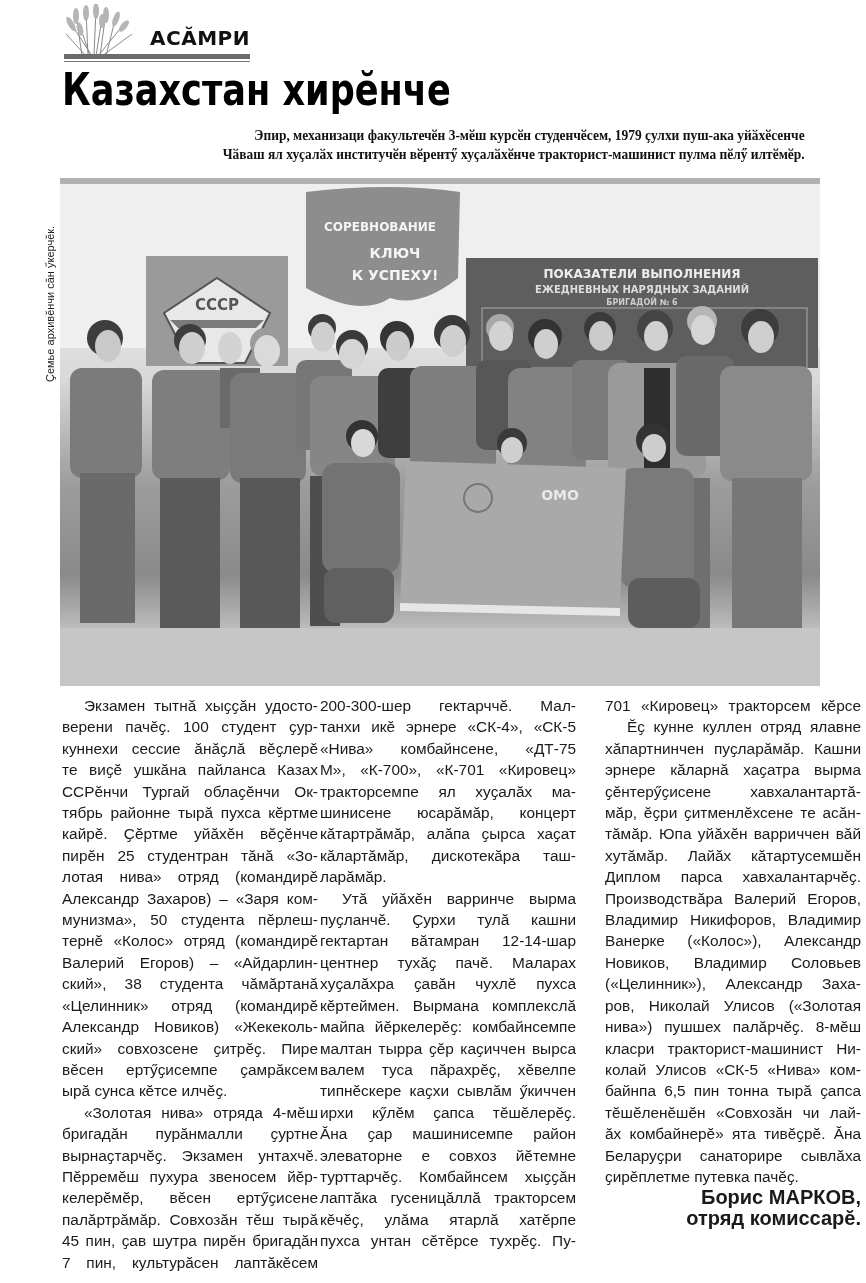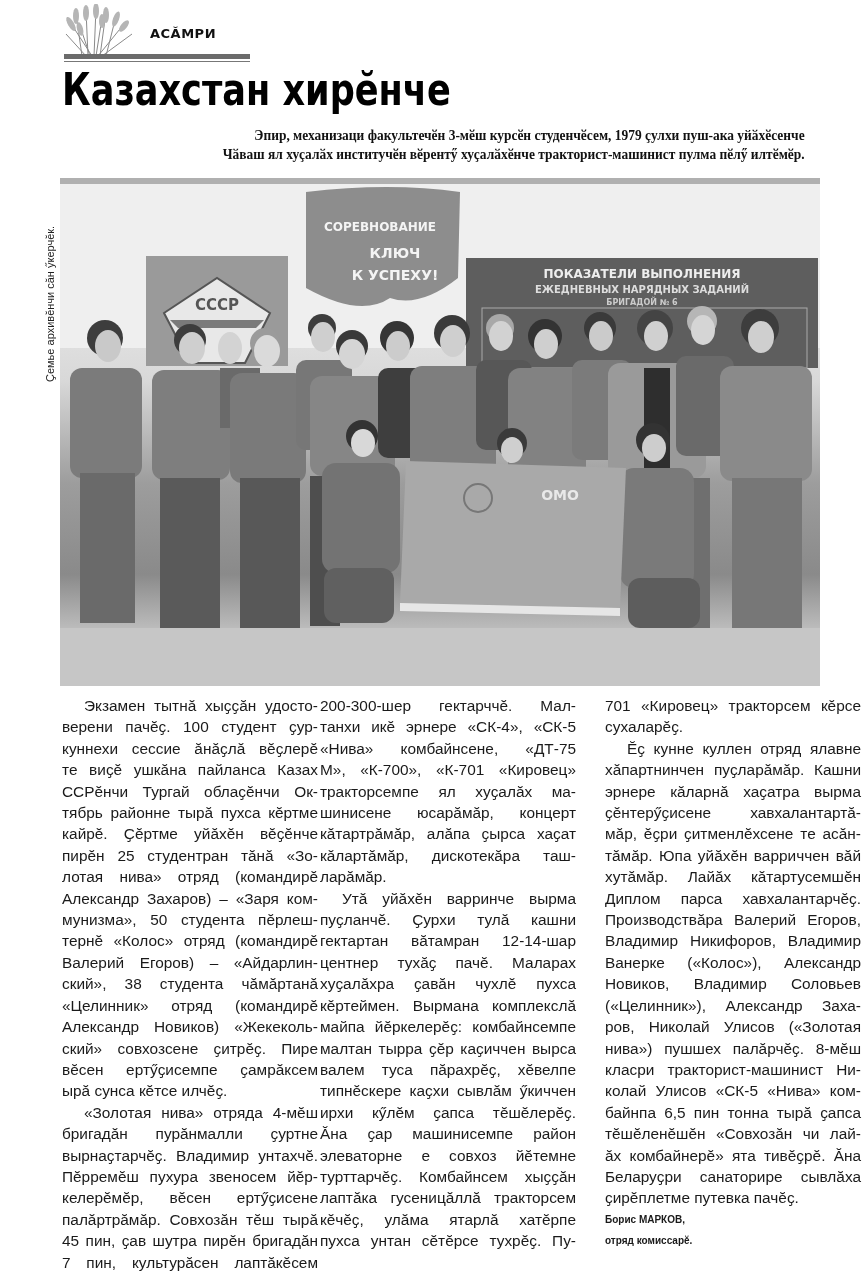--- a/index.html
+++ b/index.html
@@ -8,7 +8,7 @@
   
   .rubric { position: absolute; left: 62px; top: 4px; width: 190px; height: 56px; }
   .rubric .wheat { position: absolute; left: 0; top: 0; width: 85px; height: 54px; }
-  .rubric .rubric-label { position: absolute; left: 88px; top: 22px; font-family: "DejaVu Sans", sans-serif; font-weight: bold; font-size: 13px; letter-spacing: 0.5px; color: #111; }
+  .rubric .rubric-label { position: absolute; left: 88px; top: 22px; font-family: "DejaVu Sans", sans-serif; font-weight: bold; font-size: 20px; letter-spacing: 0.5px; color: #111; }
   .rubric .bar-thick { position: absolute; left: 2px; top: 50px; width: 186px; height: 5px; background: #6b6b6b; }
   .rubric .bar-thin { position: absolute; left: 2px; top: 57px; width: 186px; height: 1px; background: #777; }
 

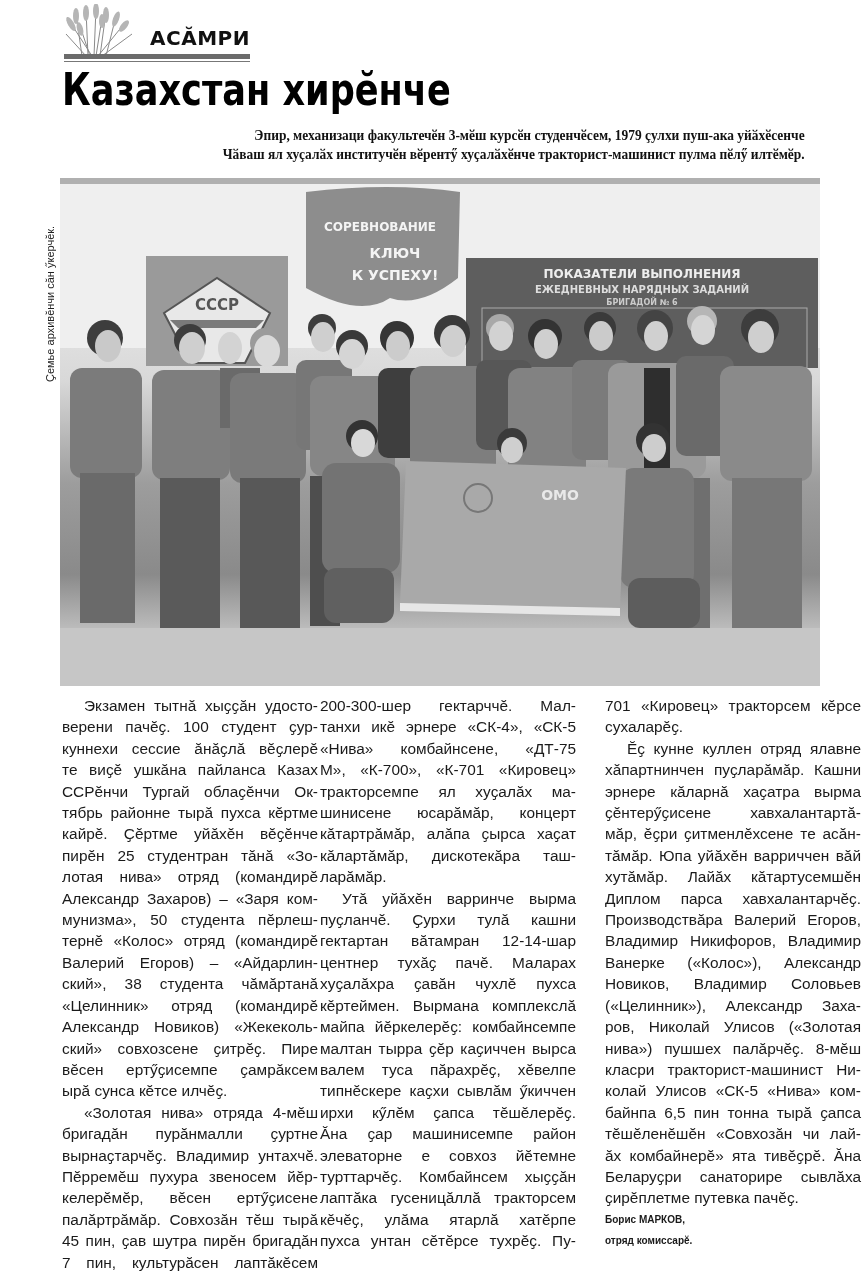--- a/index.html
+++ b/index.html
@@ -271,7 +271,6 @@
   </div>
 <div class="col col3" id="col2">
     <span class="ln j">701 «Кировец» тракторсем кӗрсе</span>
-    <span class="ln">сухаларӗҫ.</span>
     <span class="ln i j">Ӗҫ кунне куллен отряд ялавне</span>
     <span class="ln j">хӑпартнинчен пуҫларӑмӑр. Кашни</span>
     <span class="ln j">эрнере кӑларнӑ хаҫатра вырма</span>

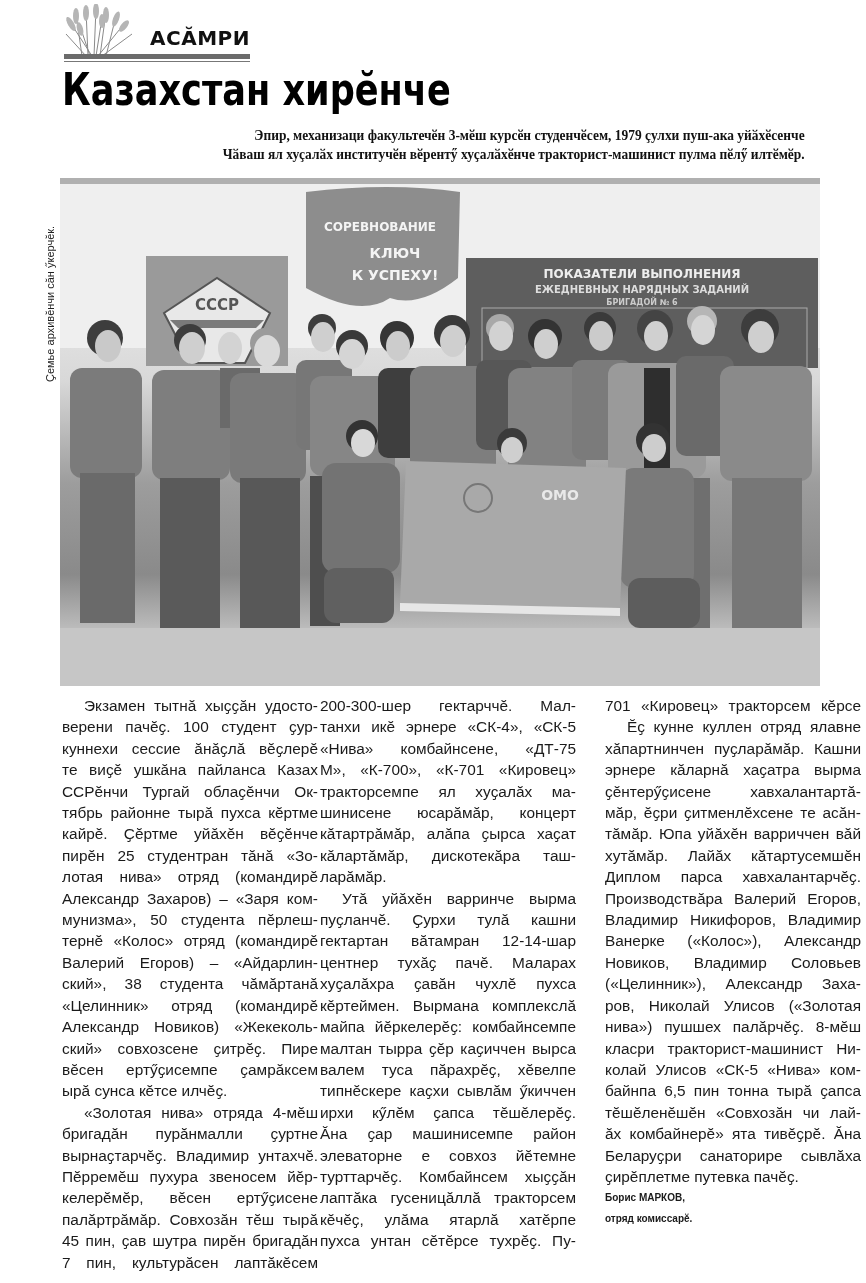--- a/index.html
+++ b/index.html
@@ -234,7 +234,7 @@
     <span class="ln">ырӑ сунса кӗтсе илчӗҫ.</span>
     <span class="ln i j">«Золотая нива» отряда 4-мӗш</span>
     <span class="ln j">бригадӑн пурӑнмалли ҫуртне</span>
-    <span class="ln j">вырнаҫтарчӗҫ. Владимир унтахчӗ.</span>
+    <span class="ln j">вырнаҫтарчӗҫ. Экзамен унтахчӗ.</span>
     <span class="ln j">Пӗрремӗш пухура звеносем йӗр-</span>
     <span class="ln j">келерӗмӗр, вӗсен ертӳҫисене</span>
     <span class="ln j">палӑртрӑмӑр. Совхозӑн тӗш тырӑ</span>

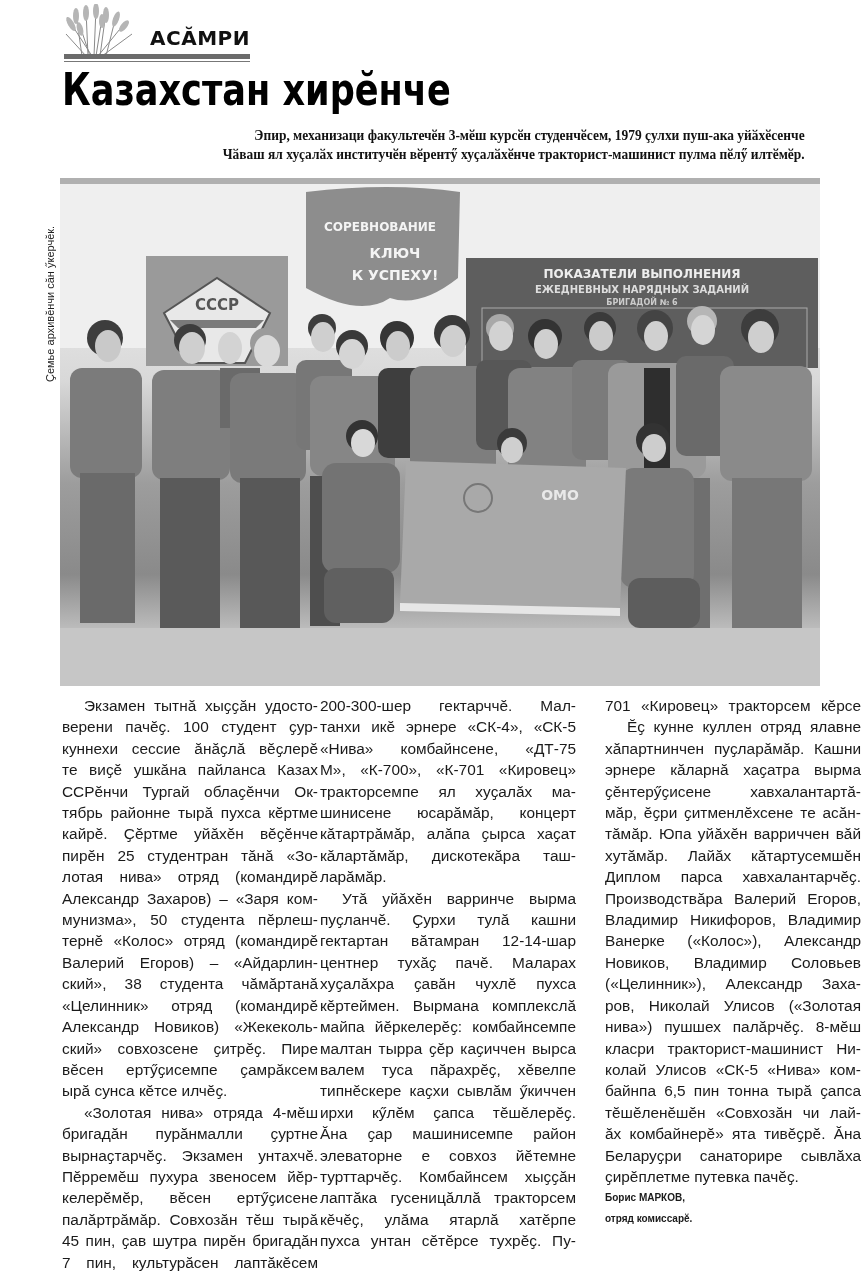--- a/index.html
+++ b/index.html
@@ -33,7 +33,7 @@
   .col .ln { display: block; white-space: nowrap; overflow: visible; }
   .col .ln.j { text-align: justify; text-align-last: justify; }
   .col .ln.i { padding-left: 22px; }
-  .signature { display: block; font-weight: bold; font-size: 10px; line-height: 21px; }
+  .signature { display: block; text-align: right; font-weight: bold; font-size: 20px; line-height: 21px; }
 </style>
 </head>
 <body>

